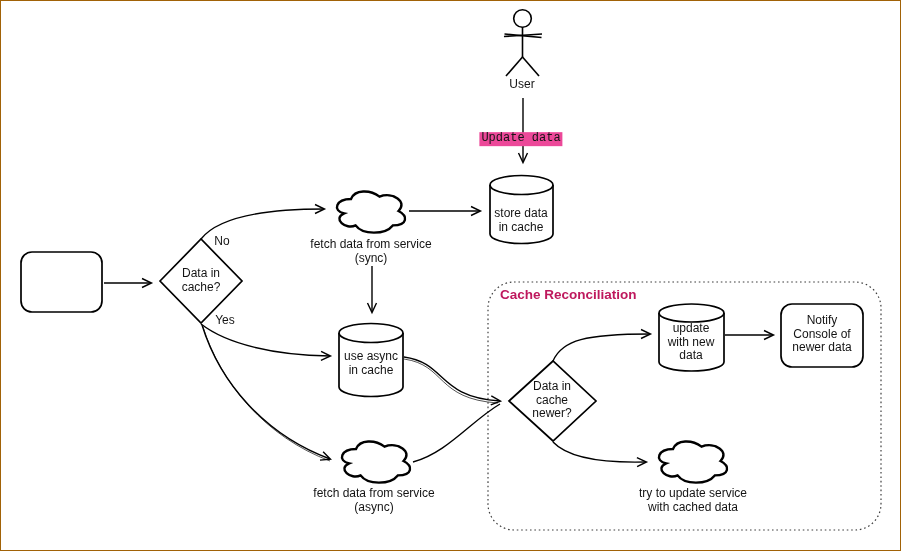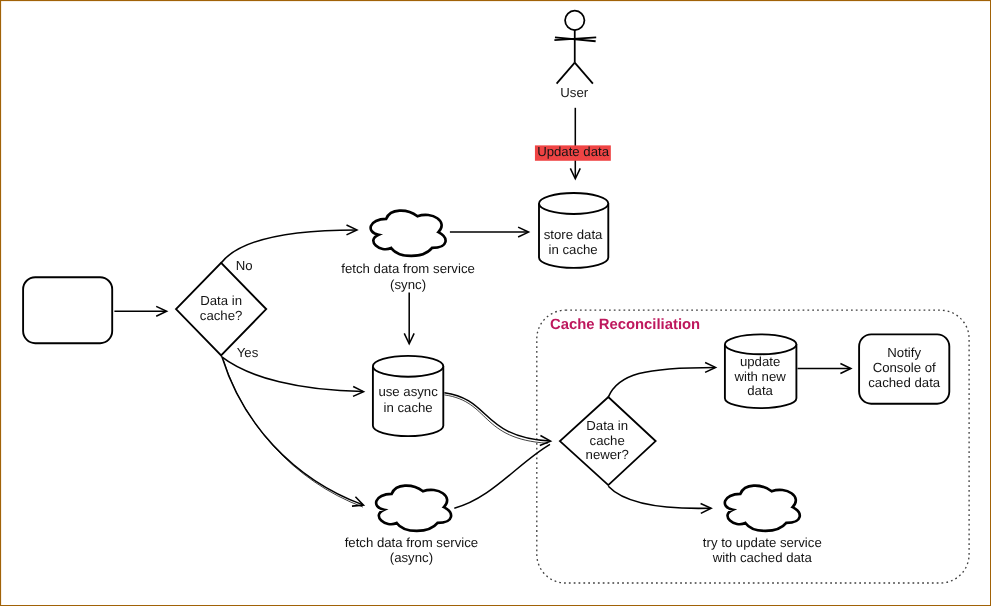--- a/index.html
+++ b/index.html
@@ -14,7 +14,7 @@
     font-size:12px; line-height:1.14; color:#141414;
     text-align:center; white-space:pre-line; pointer-events:none;
   }
-  .edge-lbl { background:#ef4444; padding:0 2px; }
+  .edge-lbl { background:#ec4899; padding:0 2px;font-family:Liberation Mono, monospace; }
   .group-title {
     position:absolute; transform:none; font-weight:bold;
     font-size:13.5px; color:#be185d; white-space:nowrap;

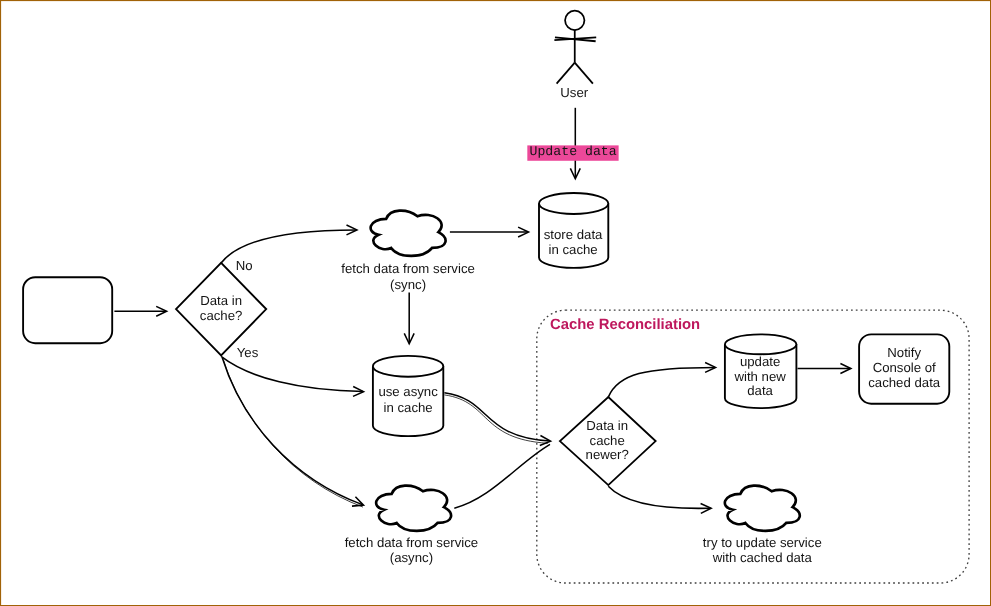--- a/index.html
+++ b/index.html
@@ -147,7 +147,7 @@
 
   <div class="lbl" style="left:821px; top:334px; width:78px;">Notify
 Console of
-cached data</div>
+newer data</div>
 
   <div class="lbl" style="left:692px; top:500px; width:150px;">try to update service
 with cached data</div>

